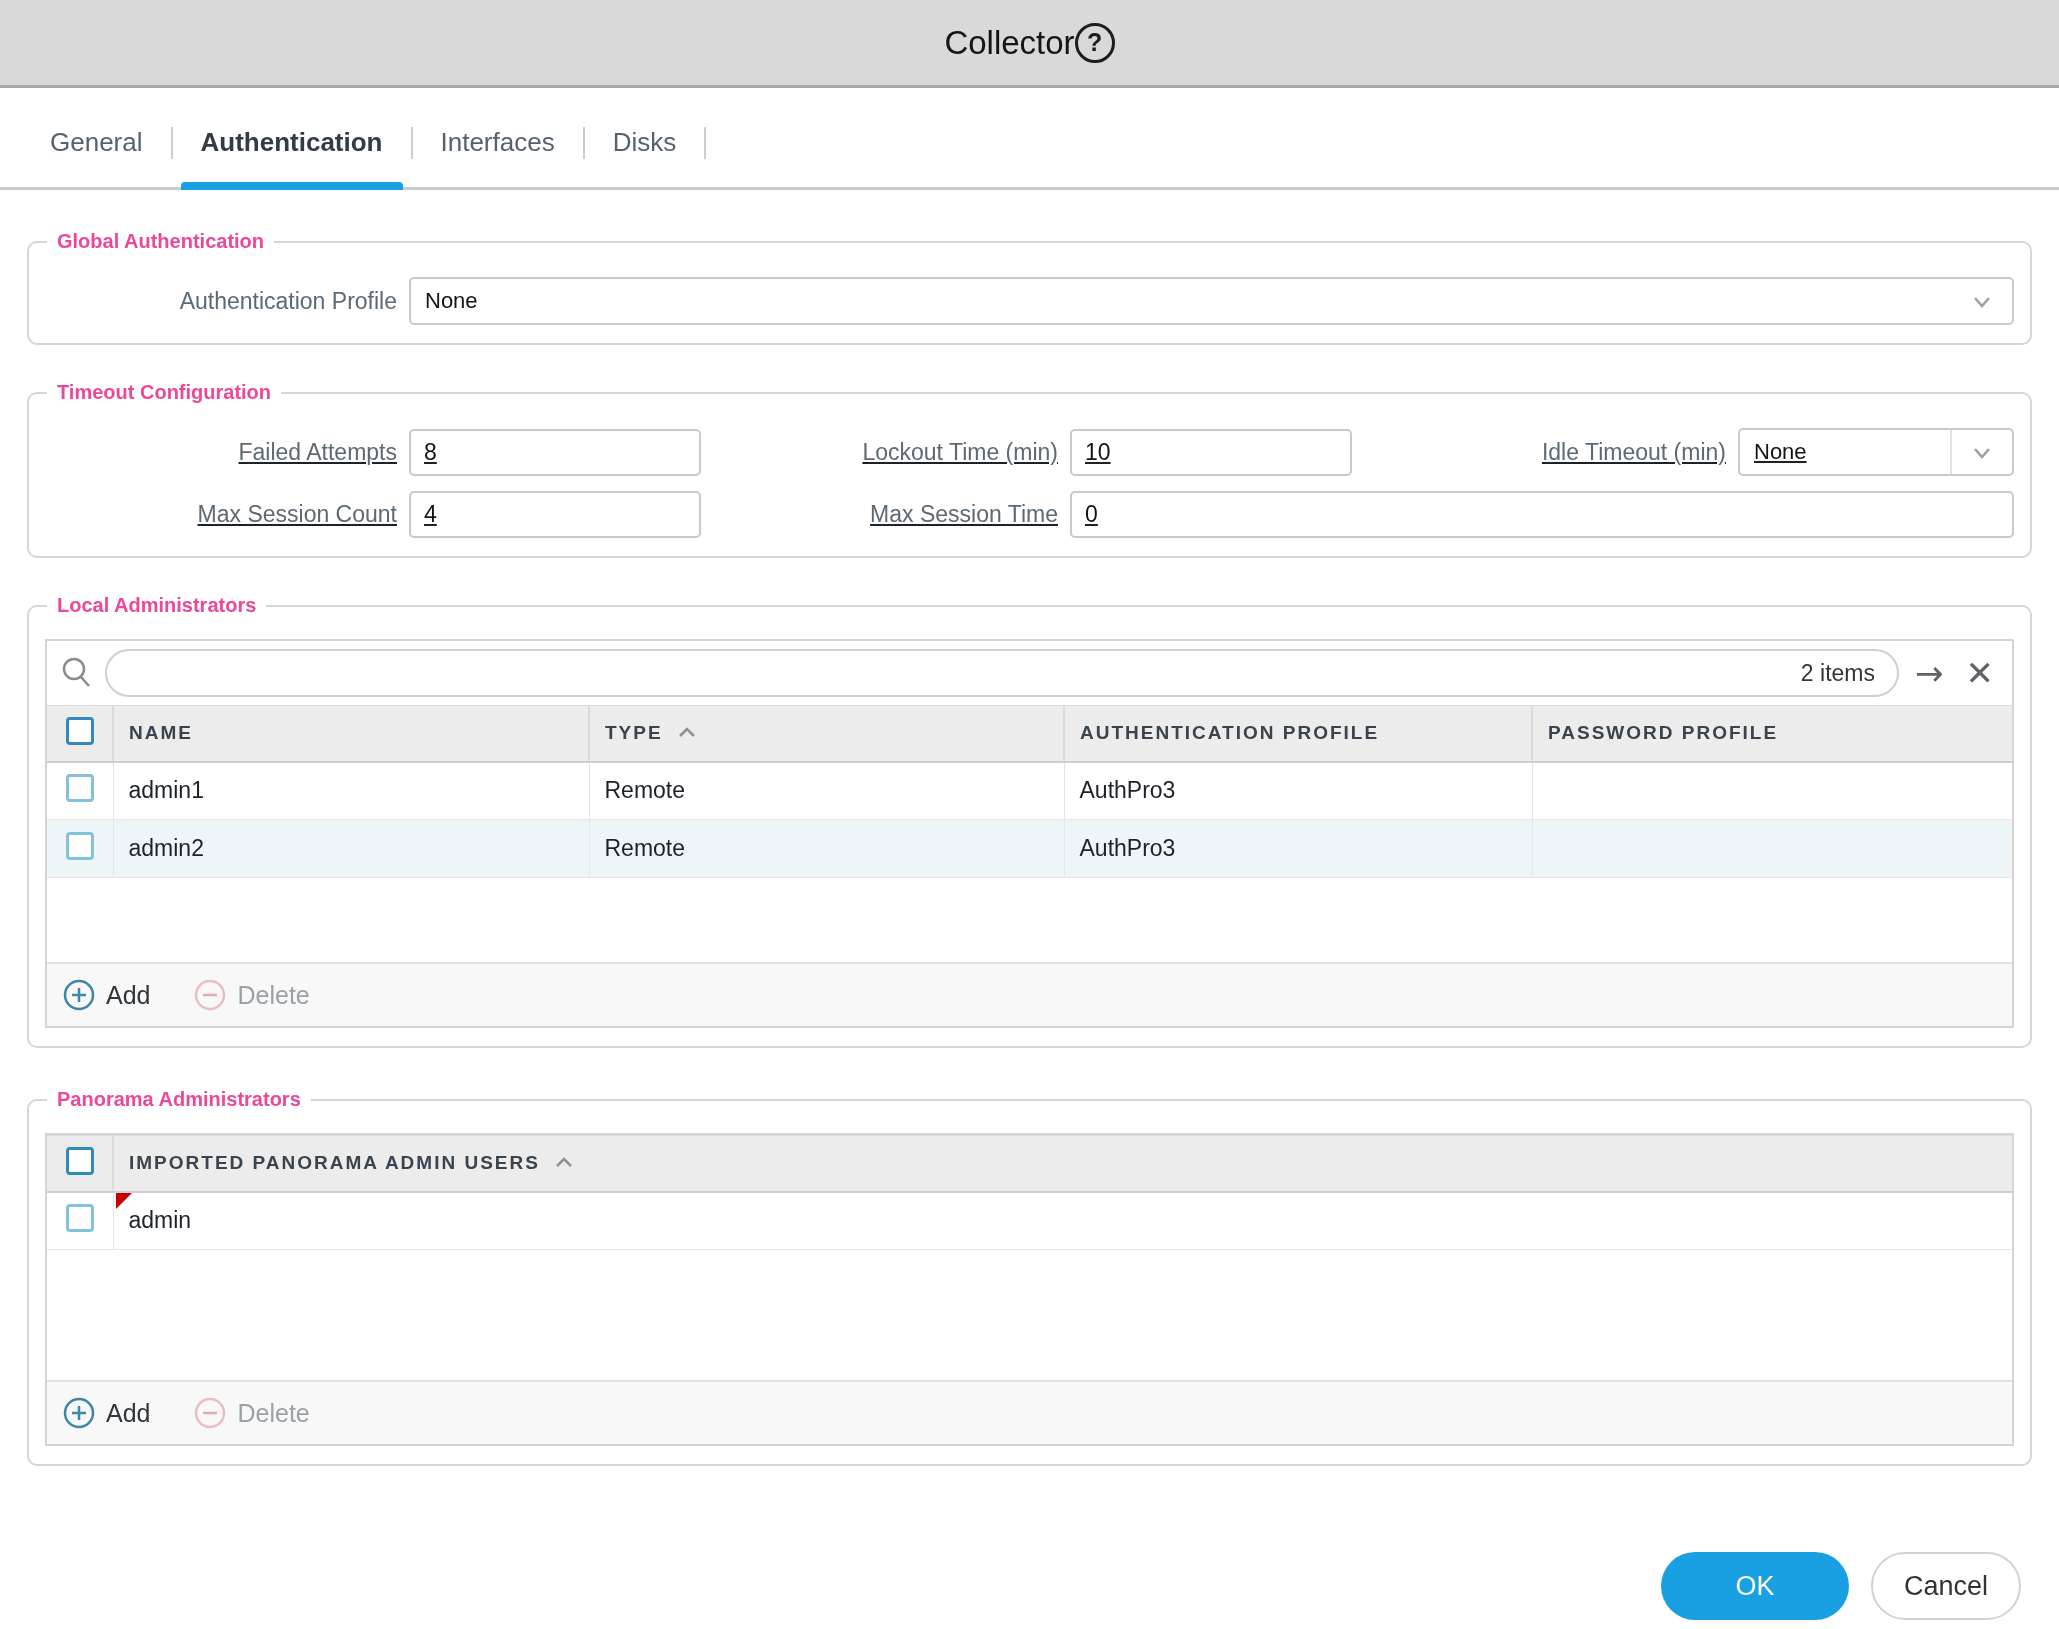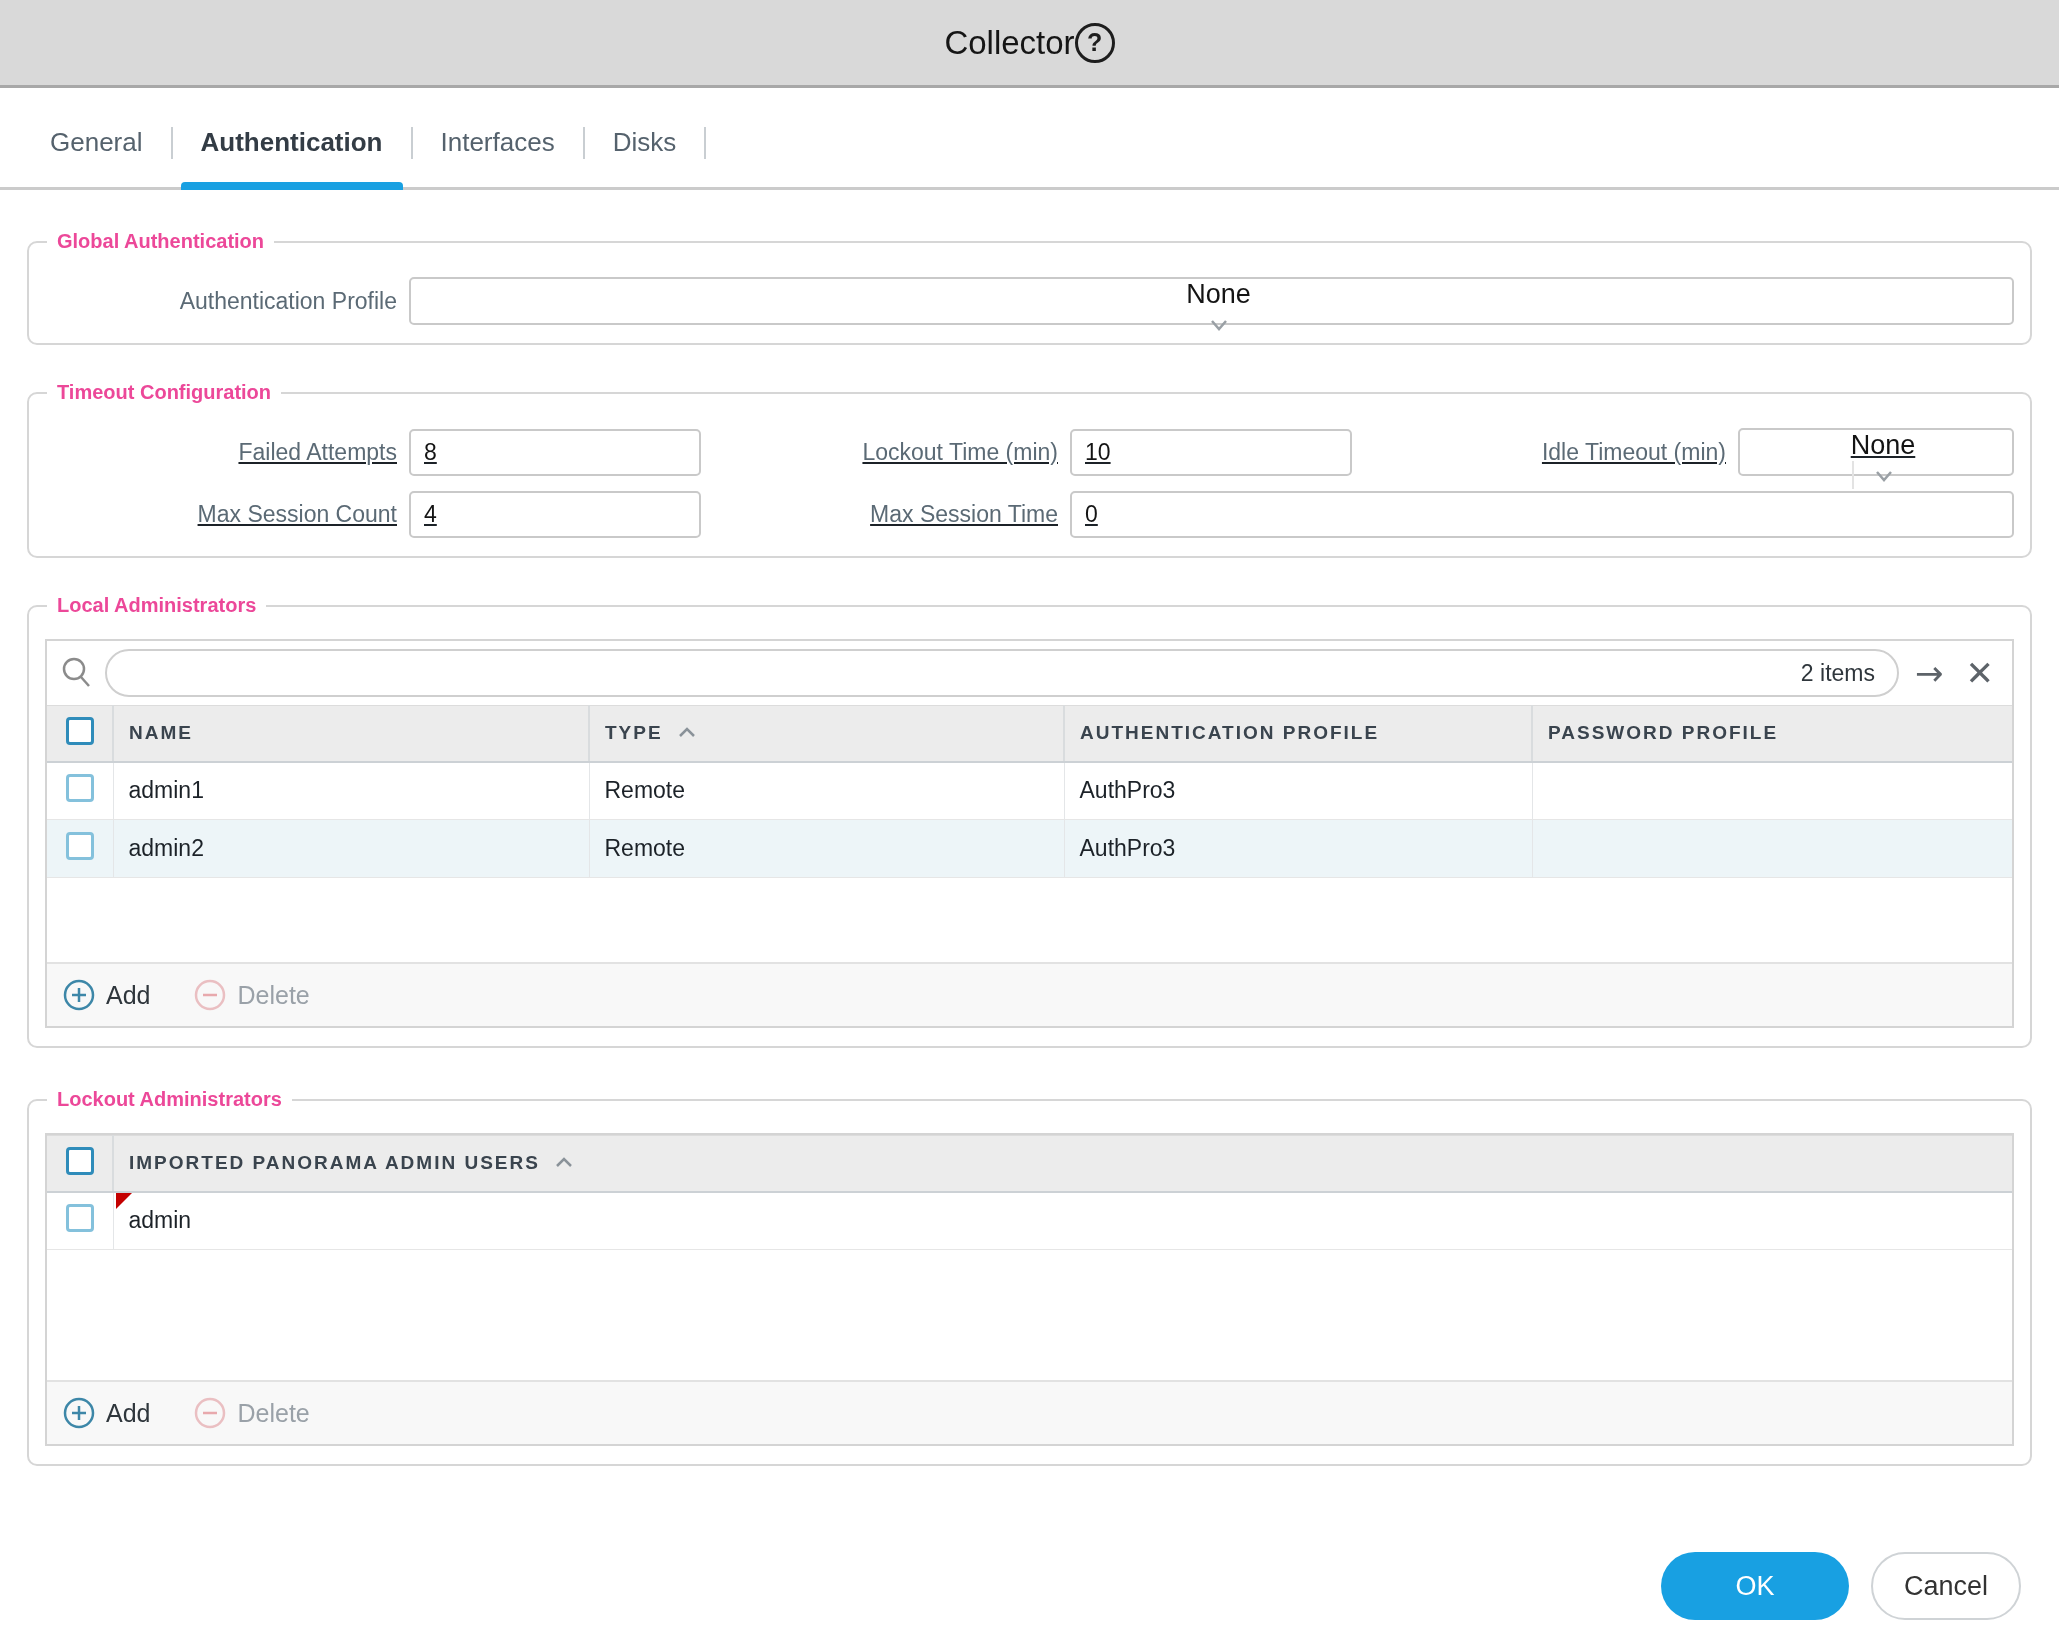--- a/index.html
+++ b/index.html
@@ -105,10 +105,9 @@
     background: #fff;
     display: flex; align-items: center; justify-content: space-between;
     padding: 0 0 0 14px;
-    font-size: 27px;
+    font-size: 22px;
     color: #141414;
     cursor: pointer;
-    flex-direction: column;
   }
   .select .chev-zone {
     height: 100%;

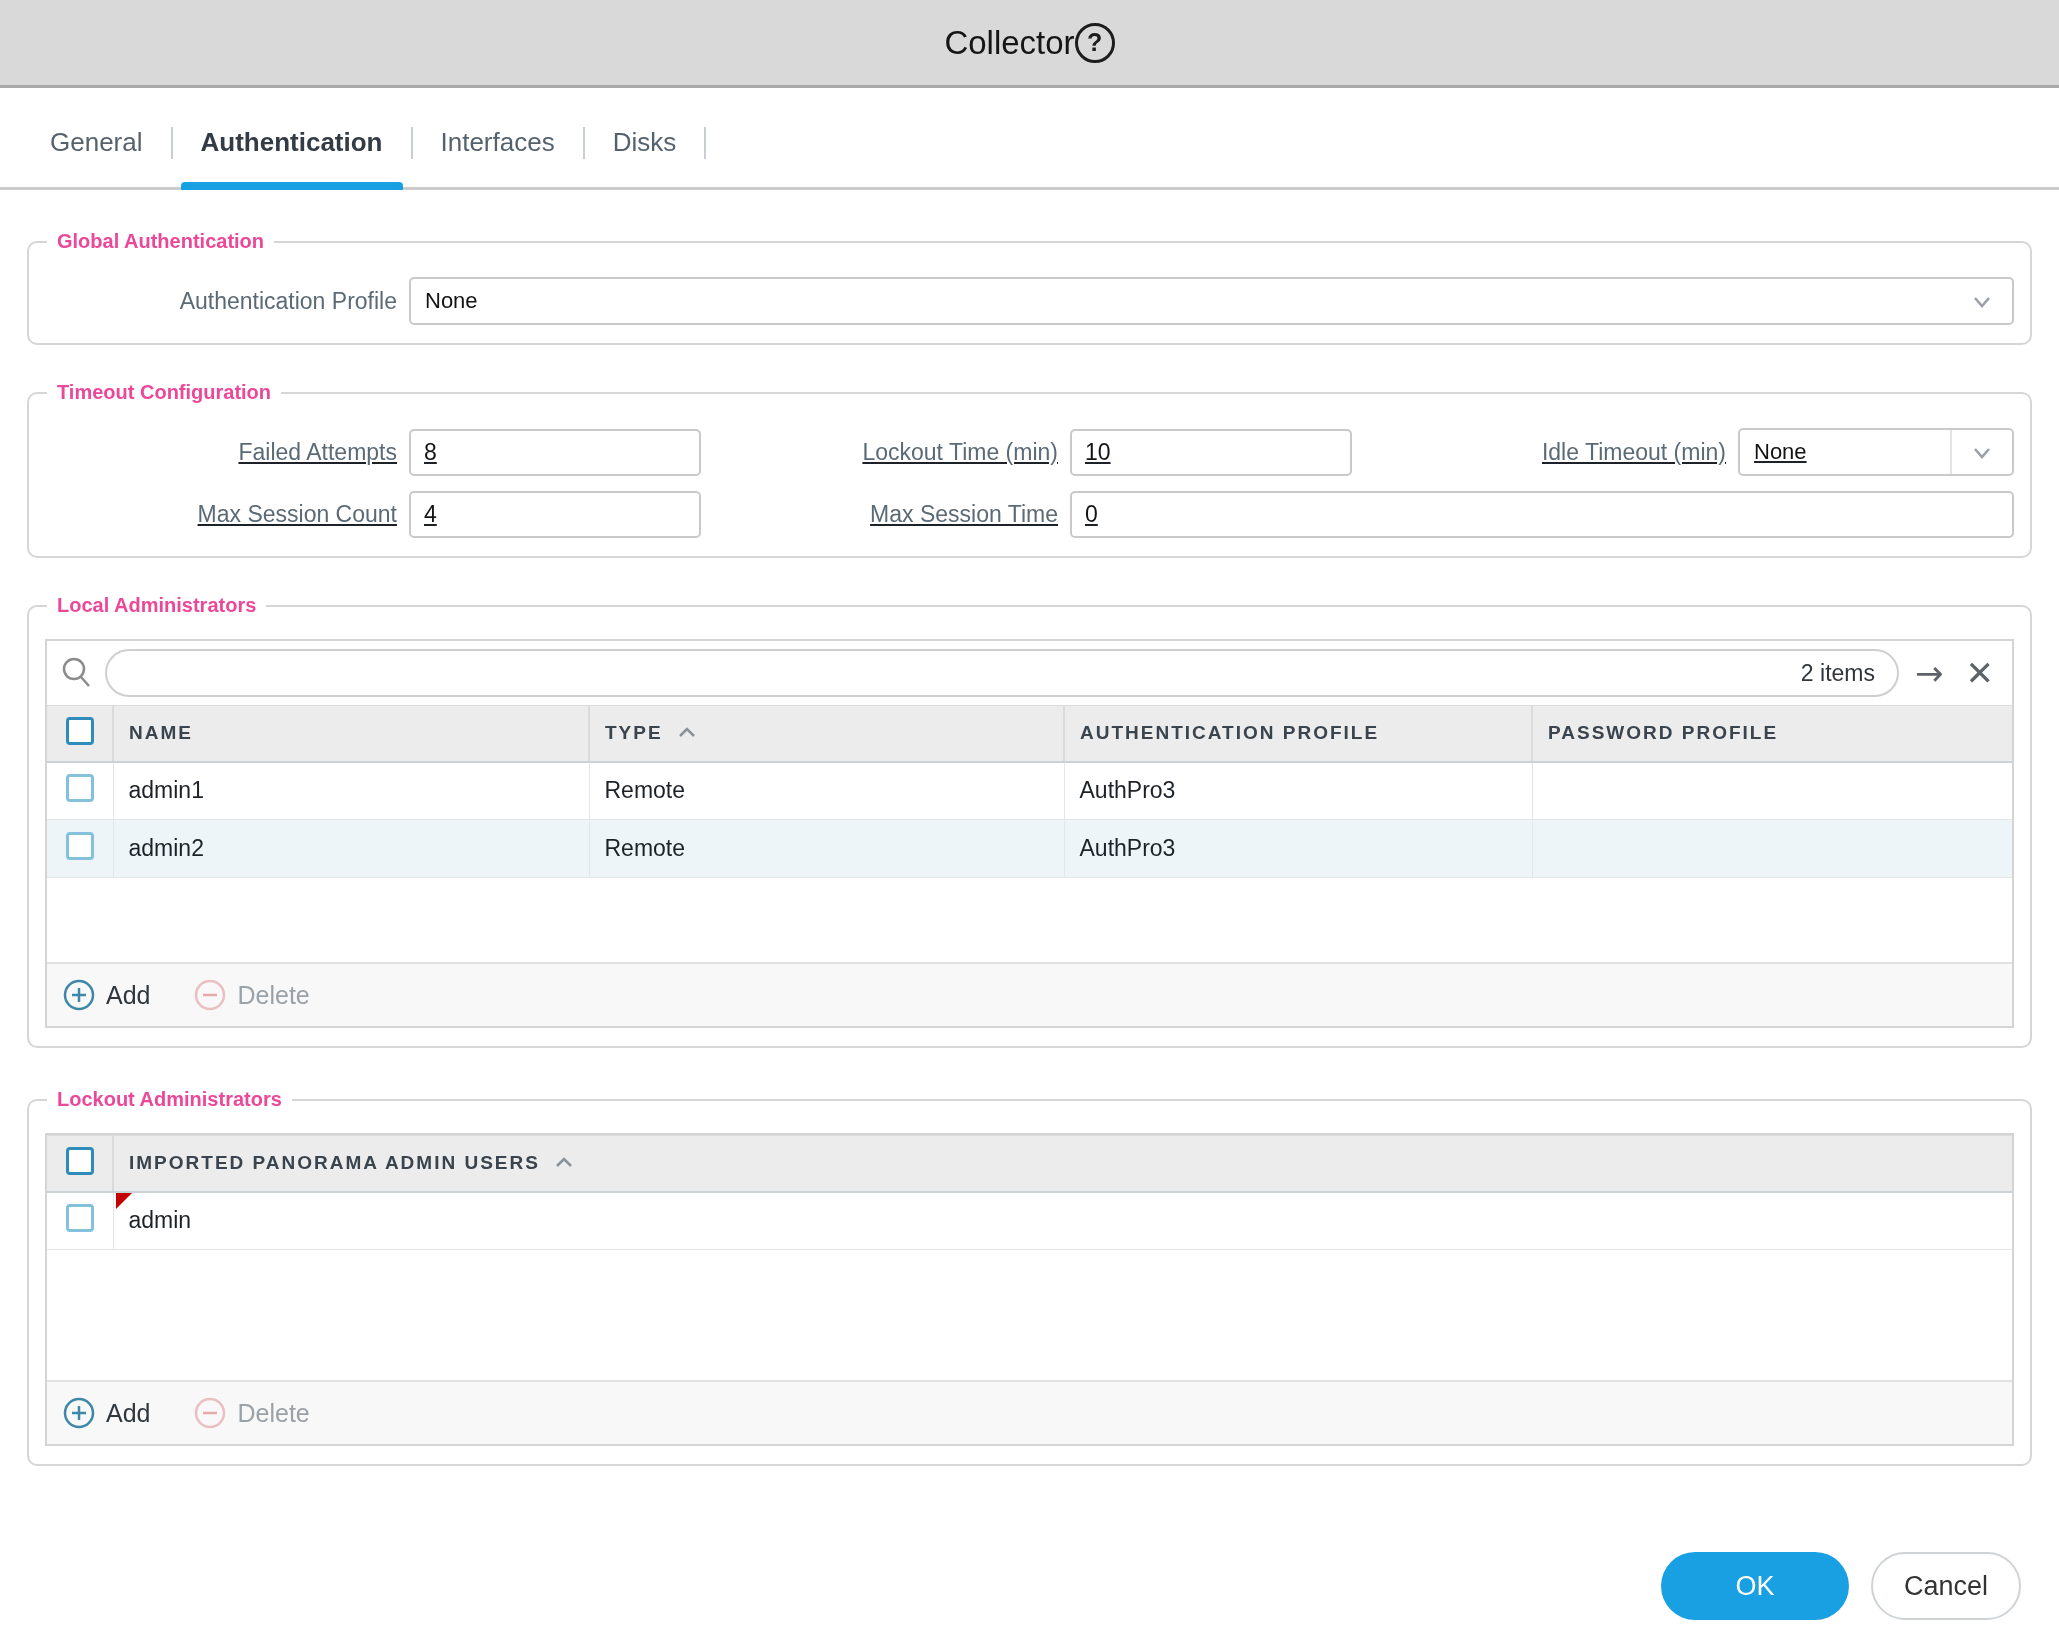--- a/index.html
+++ b/index.html
@@ -416,7 +416,7 @@
   </fieldset>
 
   <fieldset class="fs-panoadmins">
-    <legend>Lockout Administrators</legend>
+    <legend>Panorama Administrators</legend>
     <div class="table-widget">
       <table class="grid">
         <colgroup>

